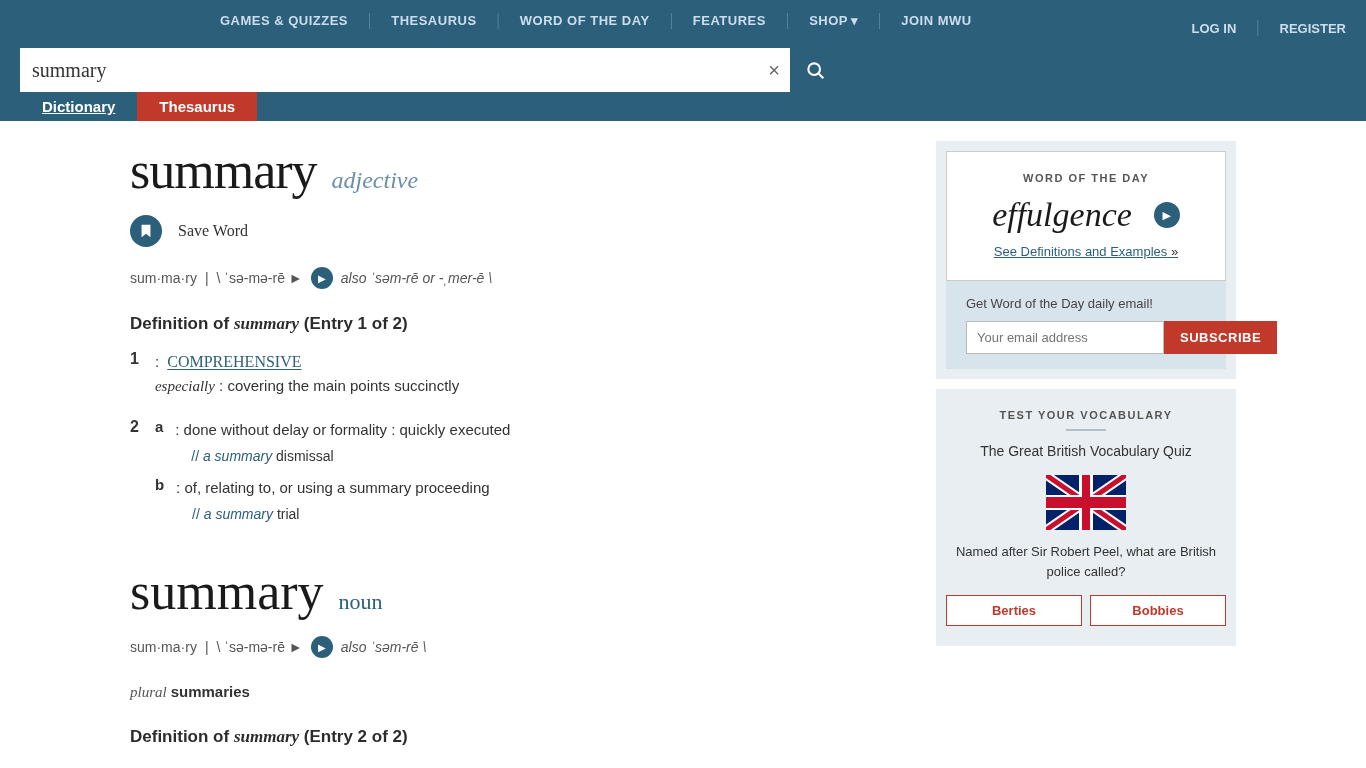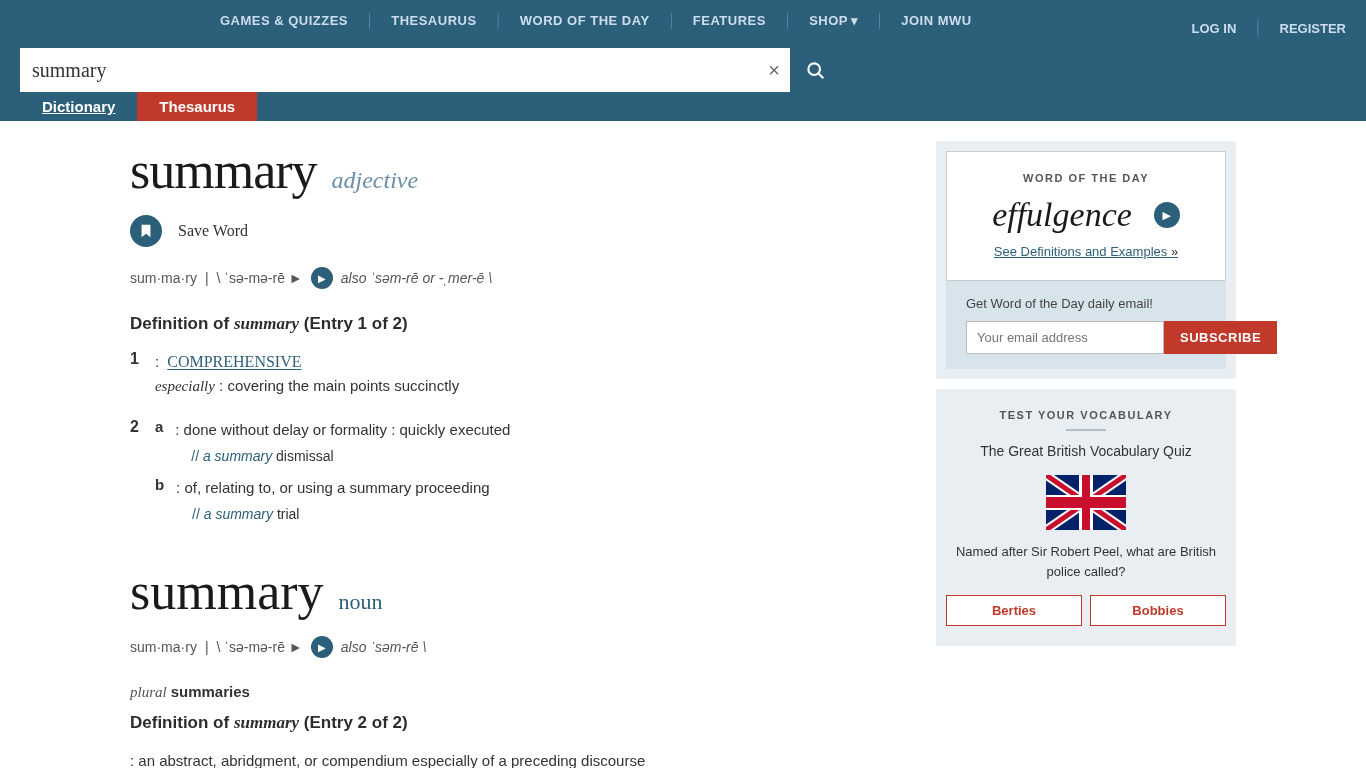--- a/index.html
+++ b/index.html
@@ -630,7 +630,7 @@
       <span class="pron-alt">also ˈsəm-rē \</span>
     </div>
 
-    <div style="margin-bottom:12px">
+    <div style="margin-bottom:26px">
       <span class="plural-label">plural</span>
       <span class="plural-word">summaries</span>
     </div>

